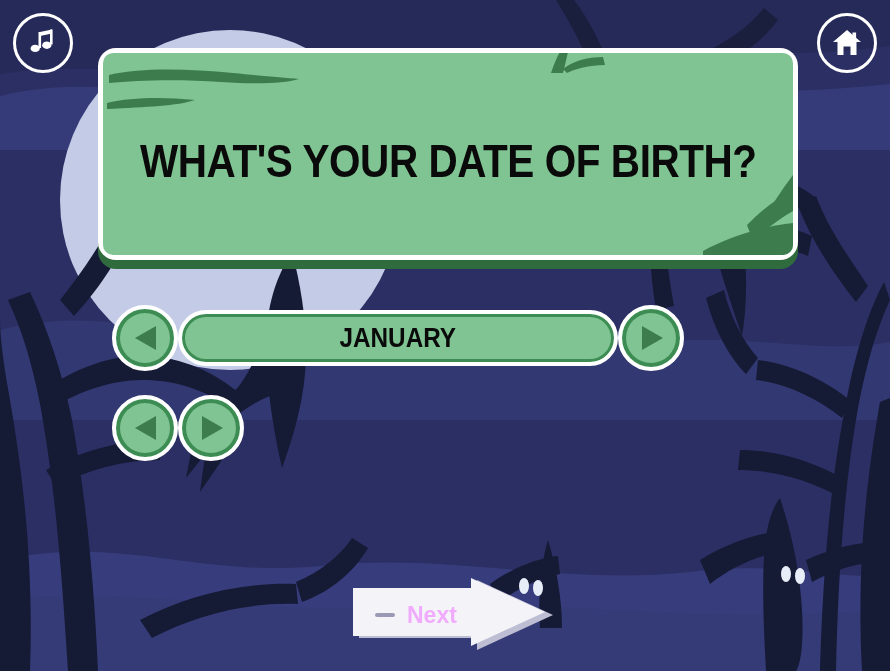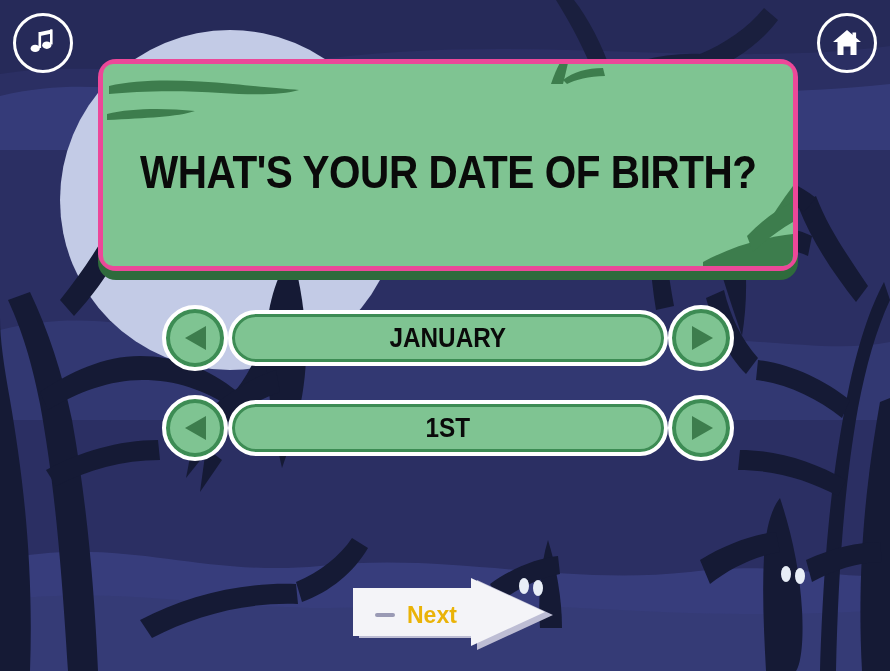--- a/index.html
+++ b/index.html
@@ -44,13 +44,12 @@
     top: 48px;
     width: 700px;
     height: 212px;
-    background: #ec4899;
+    background: #ffffff;
     border-radius: 18px;
     box-shadow: 0 9px 0 0 #2f6b3c;
     box-sizing: border-box;
     padding: 5px;
     overflow: hidden;
-    margin-top: 11px;
   }
   #question-board-inner {
     position: relative;

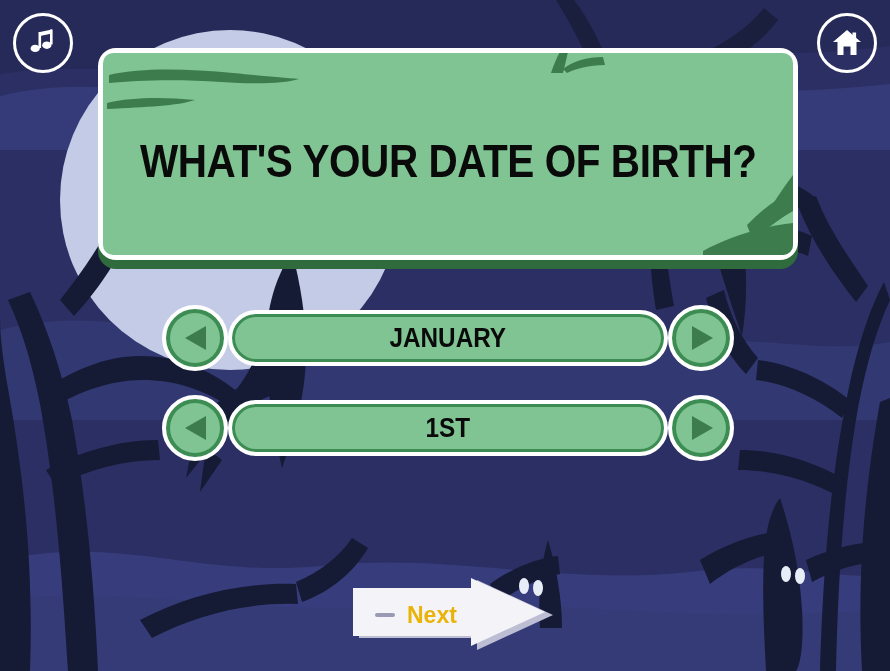--- a/index.html
+++ b/index.html
@@ -83,7 +83,7 @@
     height: 68px;
     display: flex;
     align-items: center;
-    justify-content: center;
+    justify-content: flex-start;
   }
   #row-month { top: 304px; }
   #row-day   { top: 394px; }

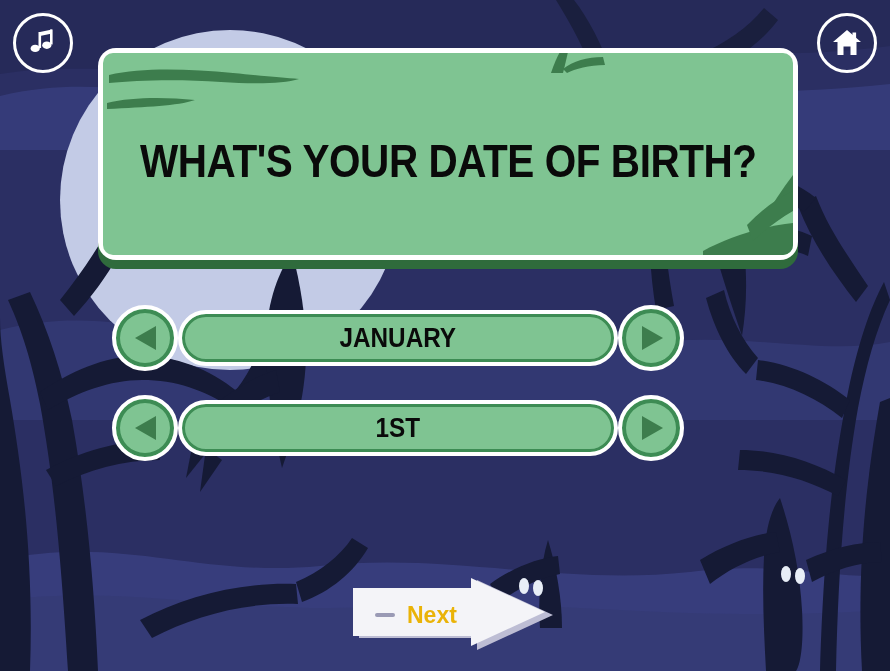--- a/index.html
+++ b/index.html
@@ -316,9 +316,6 @@
         </svg>
       </span>
     </div>
-    <div class="value-pill">
-      <span>1ST</span>
-    </div>
     <div class="arrow-btn">
       <span>
         <svg width="26" height="28" viewBox="0 0 26 28" xmlns="http://www.w3.org/2000/svg">

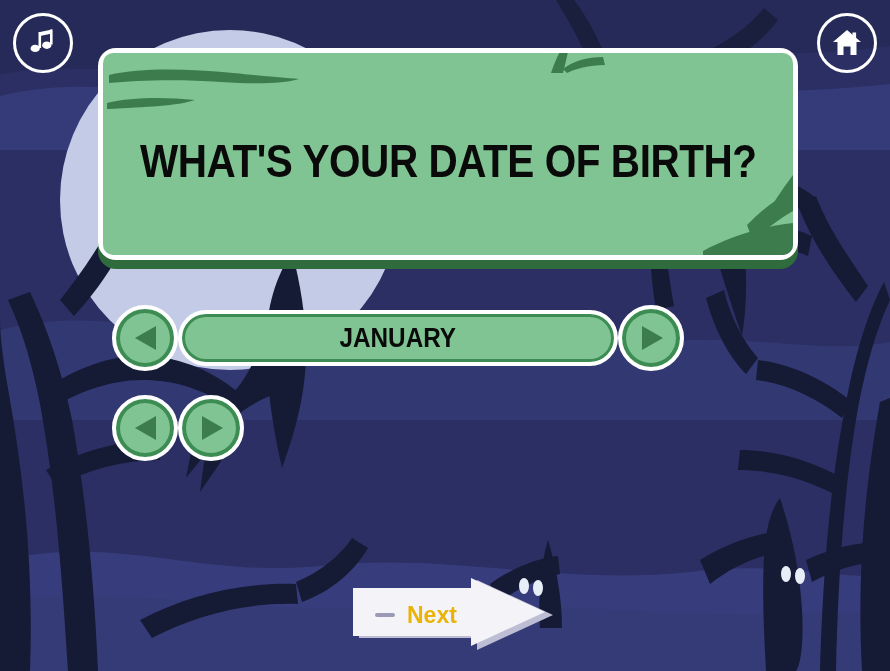--- a/index.html
+++ b/index.html
@@ -145,7 +145,7 @@
     transform: translateY(-50%);
     font-size: 23px;
     font-weight: bold;
-    color: #eab308;
+    color: #f0abfc;
     z-index: 2;
     pointer-events: none;
   }

